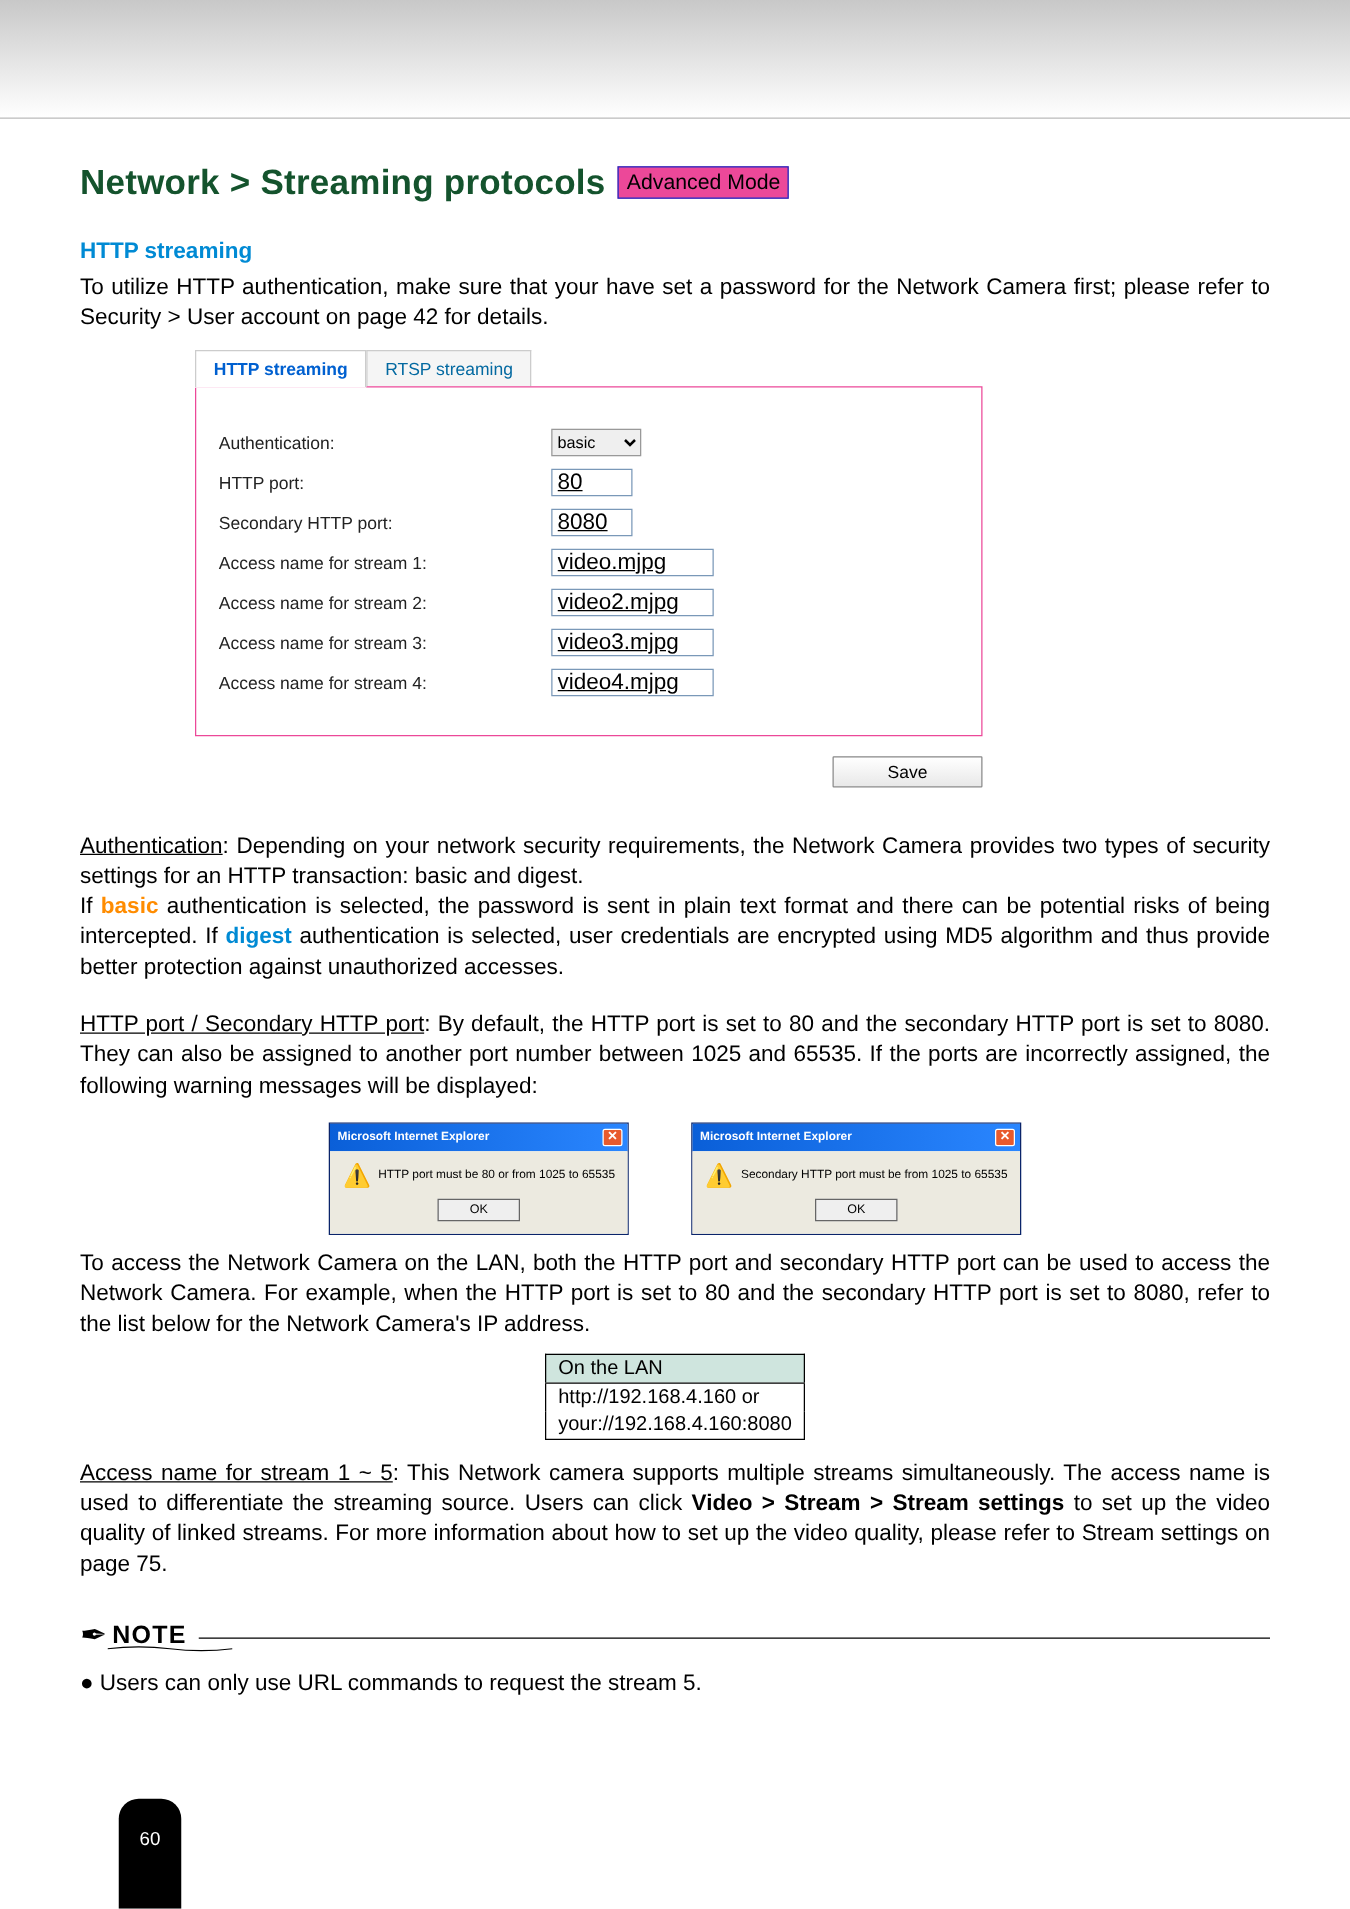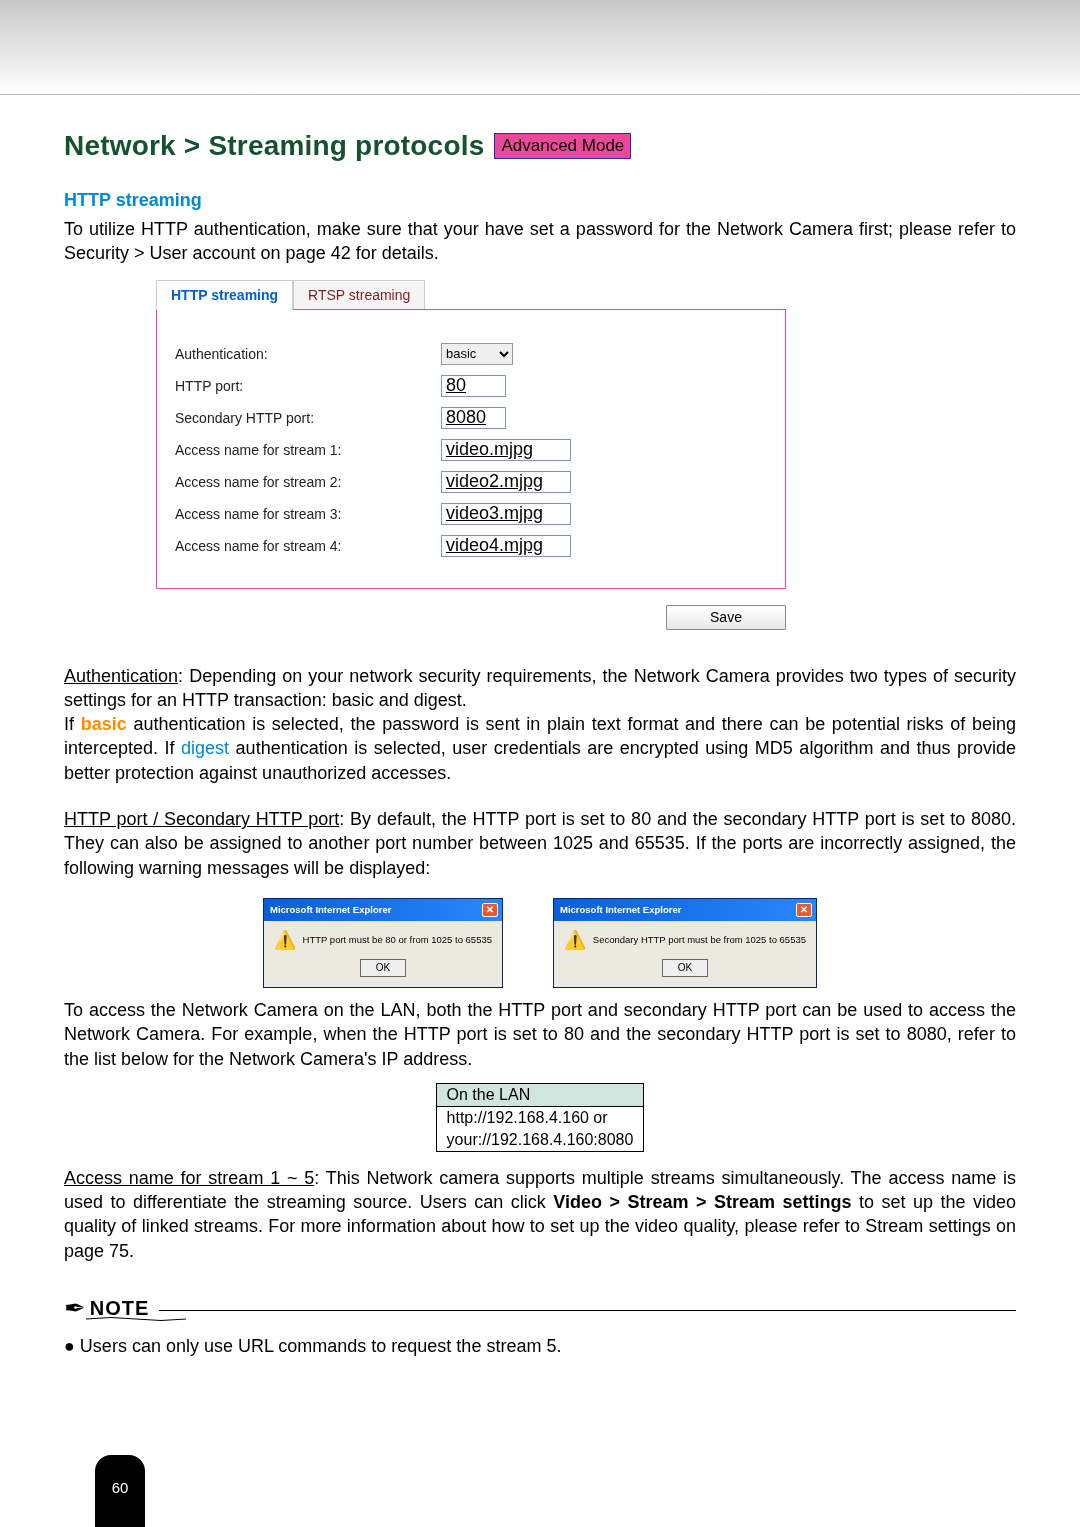--- a/index.html
+++ b/index.html
@@ -17,7 +17,7 @@
   .body .ul { text-decoration: underline; }
   .panel-wrap { margin: 14px 0 12px 92px; }
   .tabs { display: flex; gap: 0; margin-left: 0; }
-  .tab { font-size: 14px; padding: 6px 14px; border: 1px solid #ccc; border-bottom: none; background: #f5f5f5; color: #7f1d1d; cursor: pointer; }
+  .tab { font-size: 14px; padding: 6px 14px; border: 1px solid #ccc; border-bottom: none; background: #f5f5f5; color: #0369a1; cursor: pointer; }
   .tab.active { color: #0060d0; font-weight: bold; background: #fff; border-bottom: 1px solid #fff; position: relative; z-index: 2; }
   .panel { width: 630px; border: 1px solid #ec4899; padding: 28px 18px 26px 18px; background: #fff; margin-top: -1px; position: relative; z-index: 1; }
   .row { display: flex; align-items: center; height: 32px; font-size: 14px; }

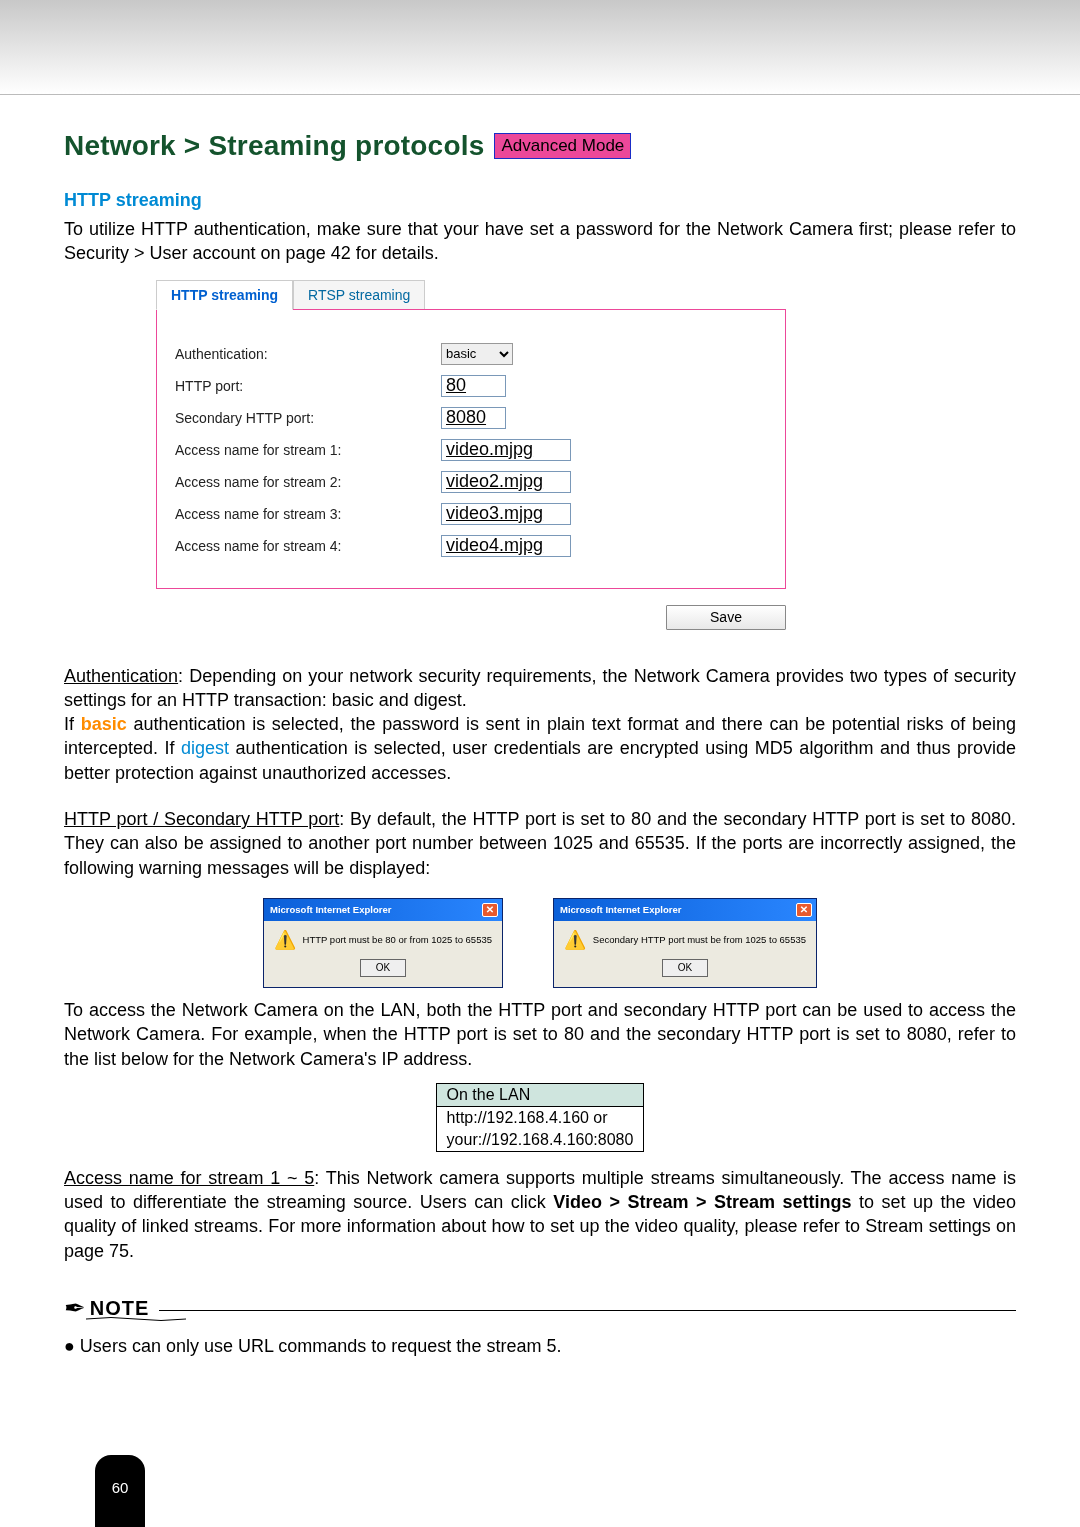--- a/index.html
+++ b/index.html
@@ -13,7 +13,7 @@
   .sub-h { color: #008ad4; font-size: 18px; font-weight: bold; margin-bottom: 6px; }
   .body { font-size: 18px; line-height: 1.35; text-align: justify; }
   .body .basic { color: #ff8c00; font-weight: bold; }
-  .body .digest { color: #008ad4; font-weight: normal; }
+  .body .digest { color: #008ad4; font-weight: bold; }
   .body .ul { text-decoration: underline; }
   .panel-wrap { margin: 14px 0 12px 92px; }
   .tabs { display: flex; gap: 0; margin-left: 0; }

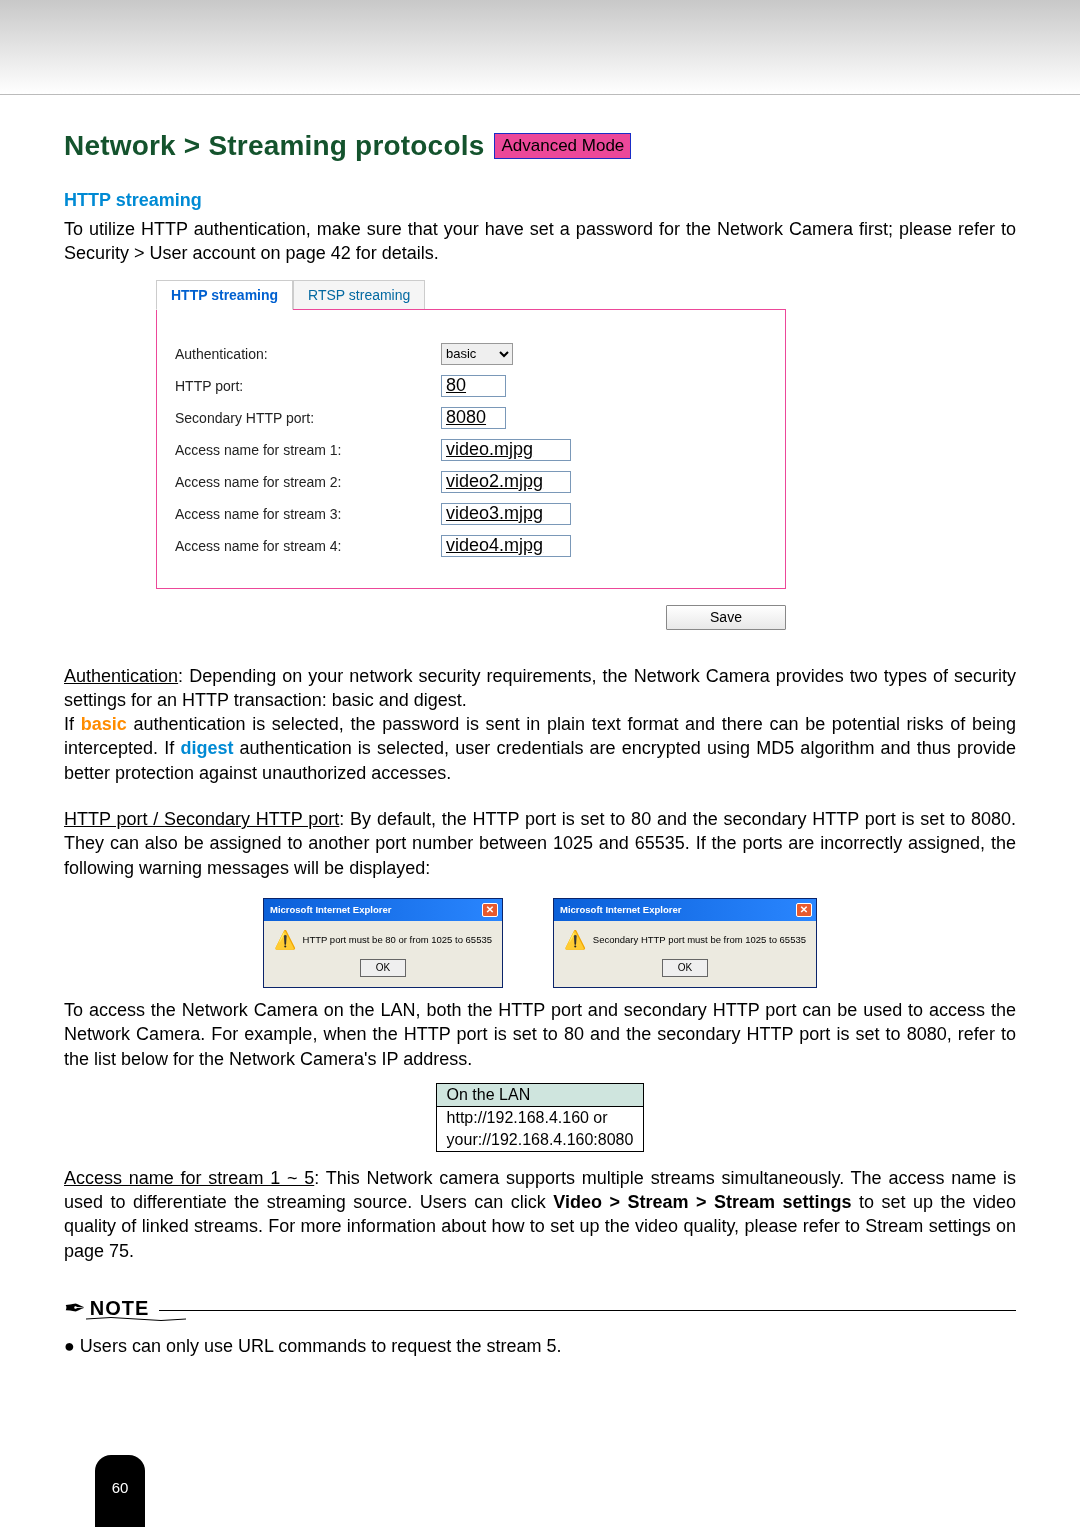--- a/index.html
+++ b/index.html
@@ -37,7 +37,7 @@
   .dlg-msg-row { display: flex; align-items: center; gap: 6px; padding: 0 4px 10px 4px; justify-content: flex-end; }
   .warn-ic { display: inline-flex; align-items: center; justify-content: center; font-size: 18px; line-height: 1; flex: none; width: 22px; }
   .dlg-btn-row { display: flex; justify-content: center; }
-  .dlg-btn { width: 46px; height: 18px; font-size: 10px; border: 1px solid #666; background: #efefef; cursor: pointer; }
+  .dlg-btn { width: 66px; height: 18px; font-size: 10px; border: 1px solid #666; background: #efefef; cursor: pointer; }
   .small-table { margin: 12px auto 14px auto; border: 1px solid #000; border-collapse: collapse; font-size: 16px; }
   .small-table td { padding: 2px 10px; }
   .small-table .hdr { background: #cfe5de; border-bottom: 1px solid #000; }

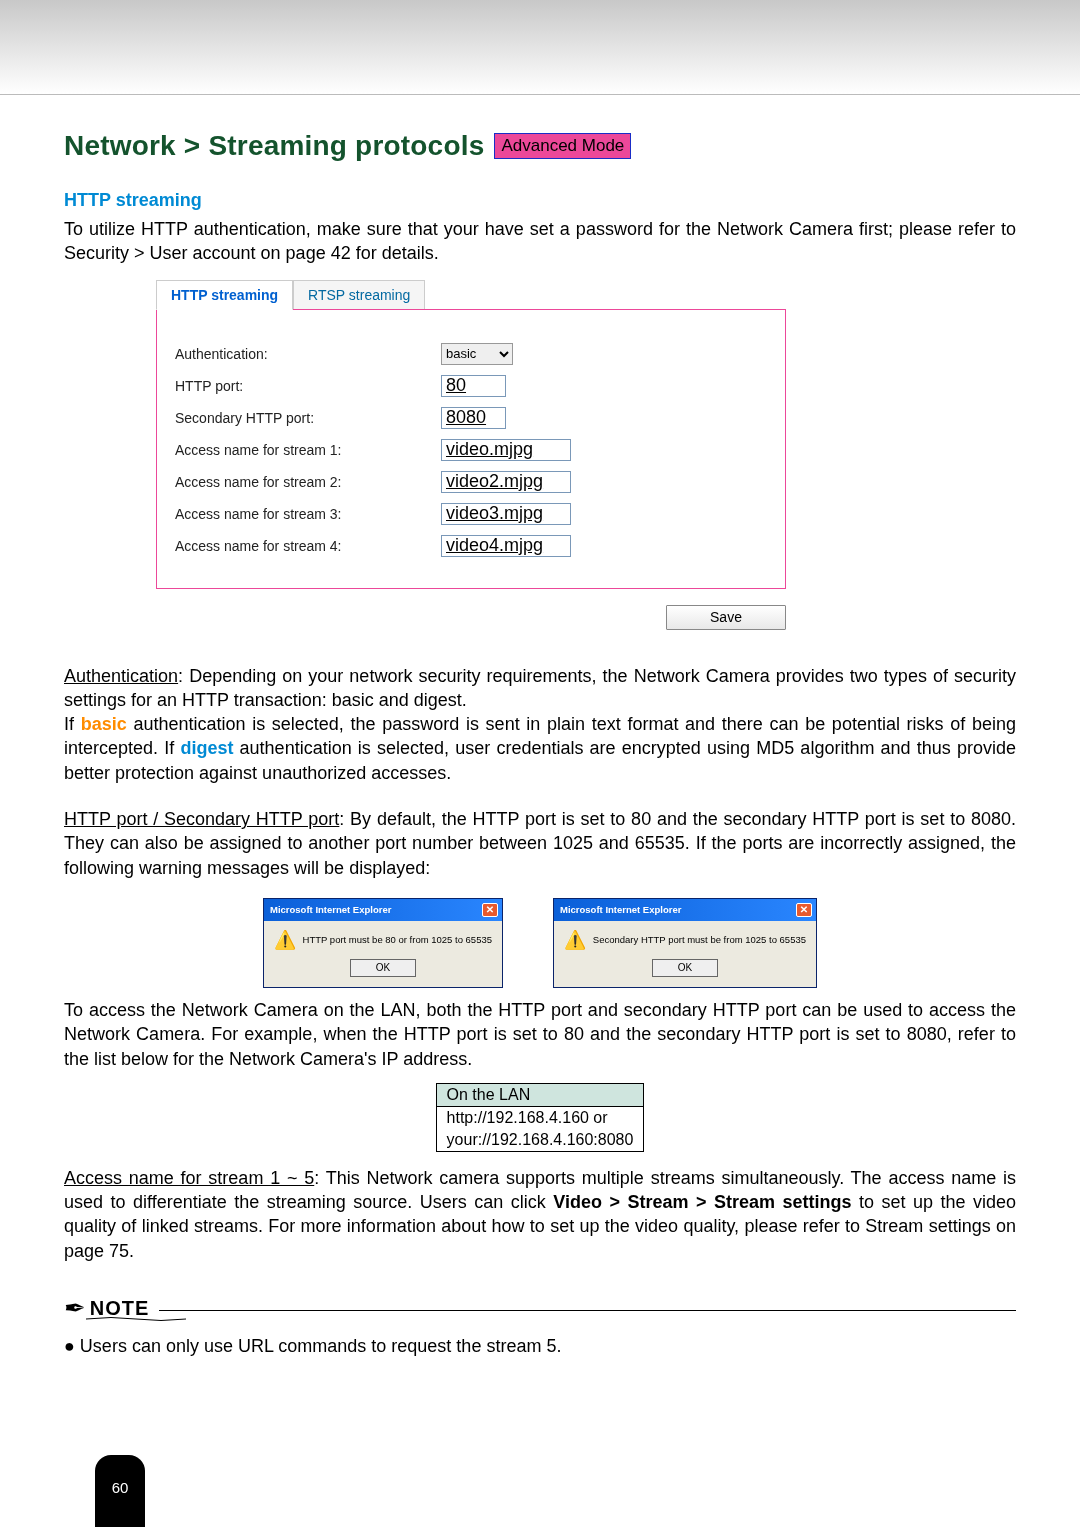--- a/index.html
+++ b/index.html
@@ -48,7 +48,7 @@
   .note-underline { position: absolute; left: -4px; right: -8px; bottom: -2px; height: 6px; }
   .note-line { flex: 1; height: 1px; background: #000; margin-left: 10px; margin-top: 4px; }
   .bullet-row { font-size: 18px; margin-top: 12px; }
-  .page-num-tab { position: absolute; left: 95px; bottom: 0; width: 50px; height: 72px; background: #000; color: #fff; border-radius: 16px 16px 0 0; display: flex; align-items: flex-start; justify-content: center; padding-top: 24px; font-size: 15px; }
+  .page-num-tab { position: absolute; left: 95px; bottom: 0; width: 50px; height: 88px; background: #000; color: #fff; border-radius: 16px 16px 0 0; display: flex; align-items: flex-start; justify-content: center; padding-top: 24px; font-size: 15px; }
 </style>
 </head>
 <body>

